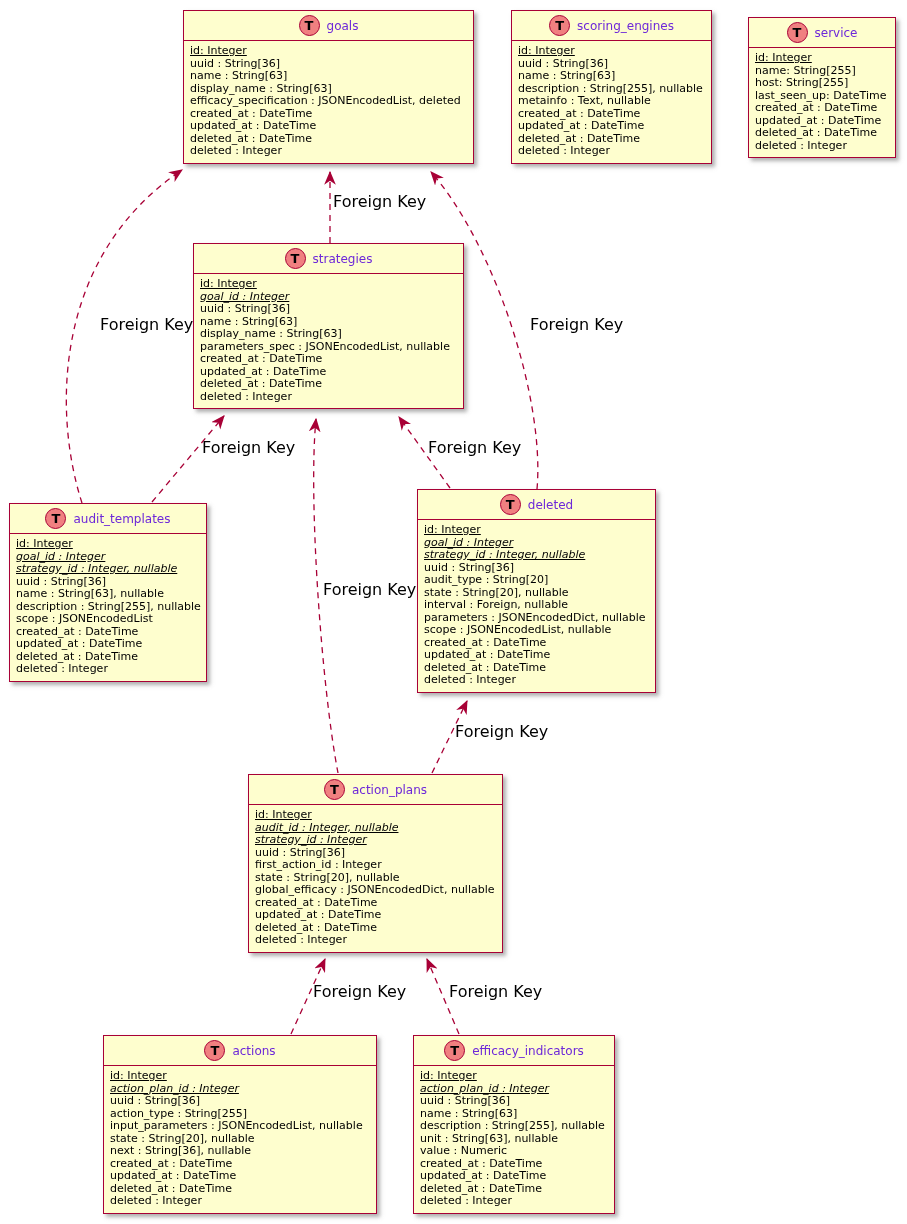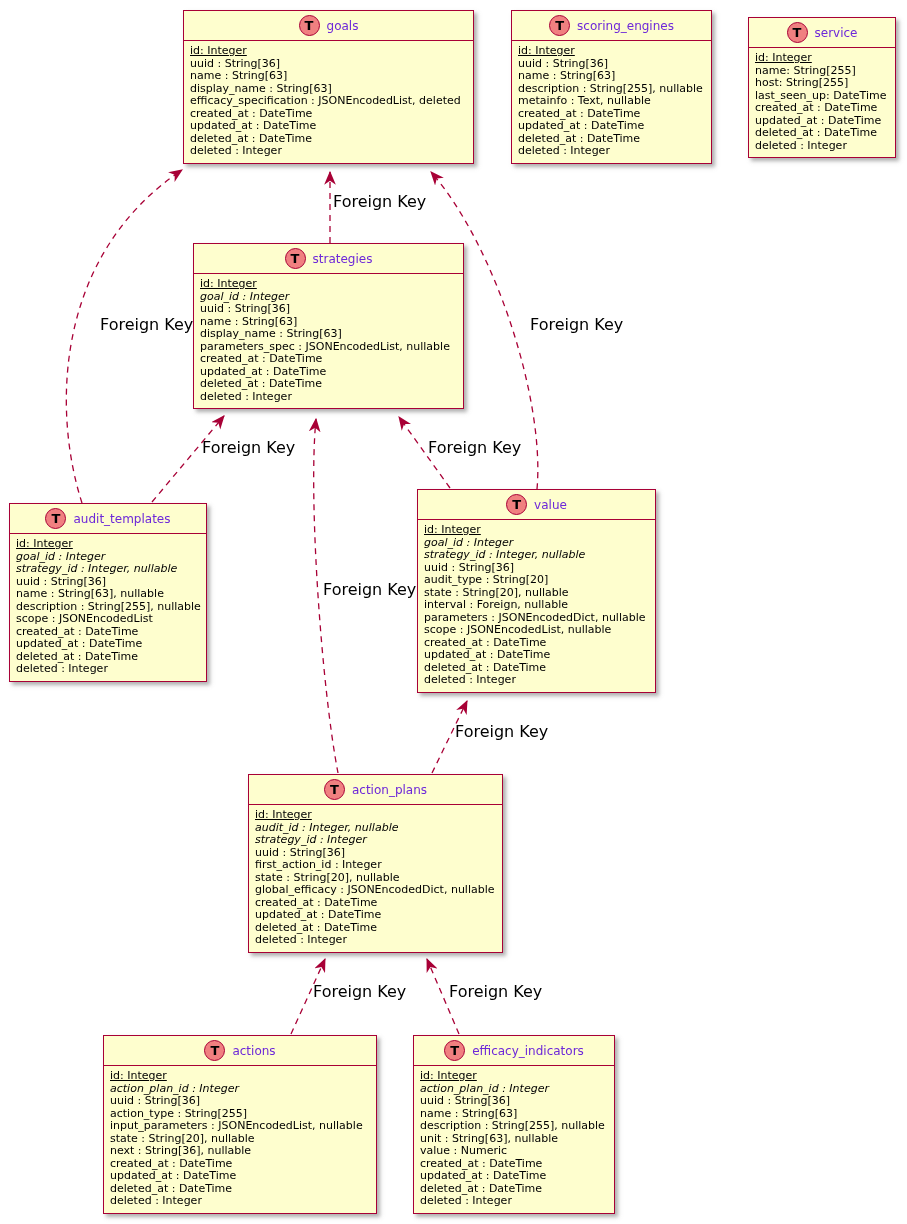--- a/index.html
+++ b/index.html
@@ -26,7 +26,7 @@
   .t-body{padding:4px 6px 5px 6px;}
   .row{font-size:11px;line-height:12.5px;color:#000;white-space:nowrap;}
   .row.pk{text-decoration:underline;}
-  .row.fk{font-style:italic;}
+  .row.fk{text-decoration:underline;font-style:italic;}
   .edge-label{position:absolute;font-size:16px;line-height:14px;color:#000;white-space:nowrap;}
 </style>
 </head>

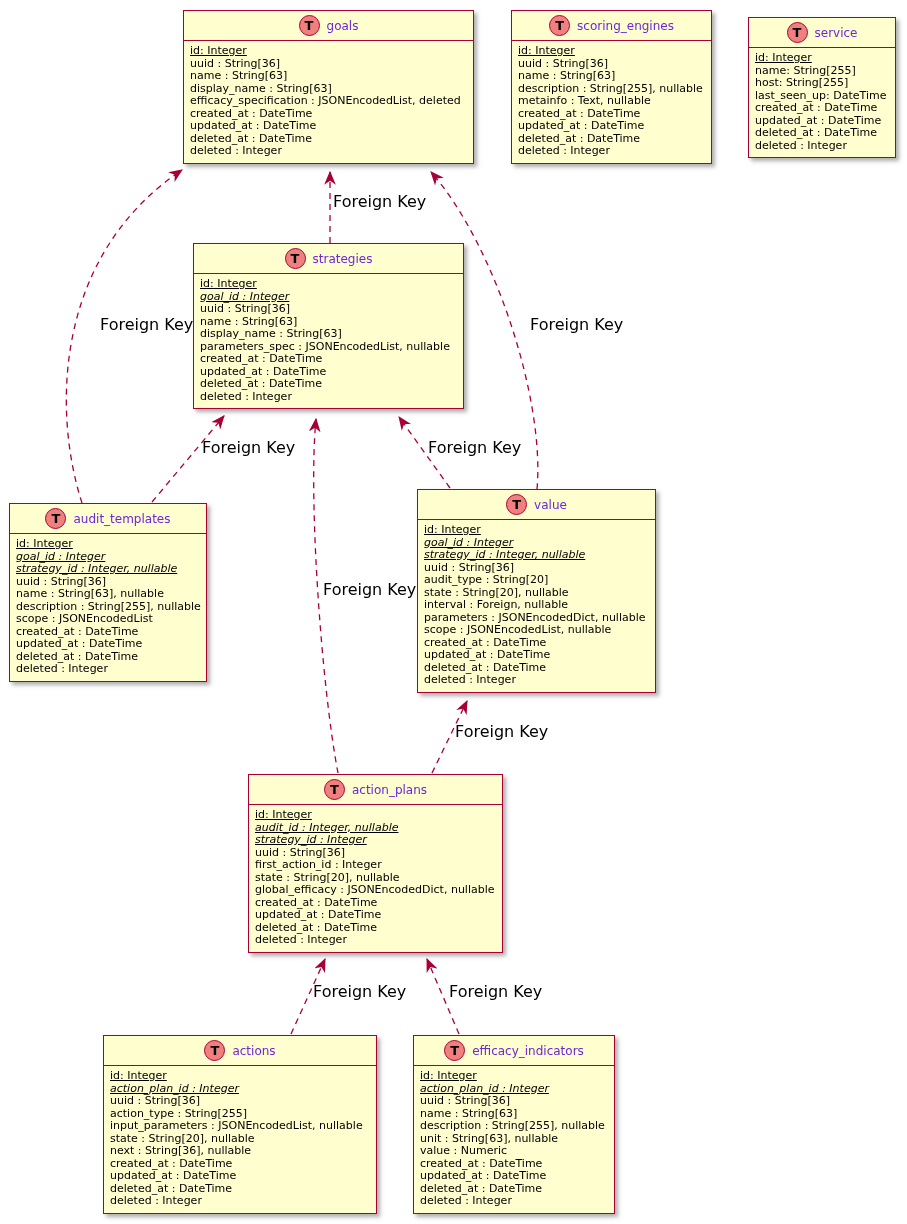--- a/index.html
+++ b/index.html
@@ -146,7 +146,7 @@
   <div class="table" style="left:417px;top:489px;width:239px;">
     <div class="t-header">
       <span class="t-circle">T</span>
-      <span class="t-title">value</span>
+      <span class="t-title">deleted</span>
     </div>
     <div class="t-body">
         <div class="row pk">id: Integer</div>

